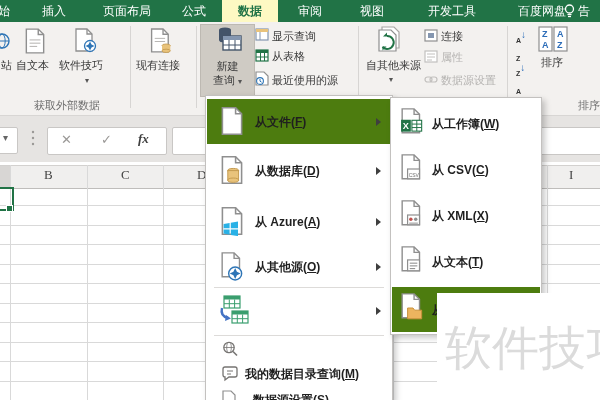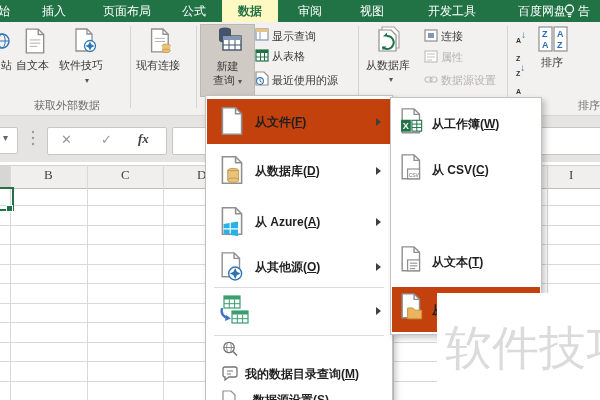--- a/index.html
+++ b/index.html
@@ -185,7 +185,7 @@
         <path d="M6.5 25.5 L6.5 21.5 L10.5 21.5 Z" fill="#217346"></path>
       </svg>
   </span>
-  <div class="riblabel" style="left:366px;top:36px">从数据库</div>
+  <div class="riblabel" style="left:366px;top:36px">自其他来源</div>
   <div class="riblabel dd" style="left:389px;top:53px">▾</div>
 
   <span class="ic" style="left:424px;top:6px">

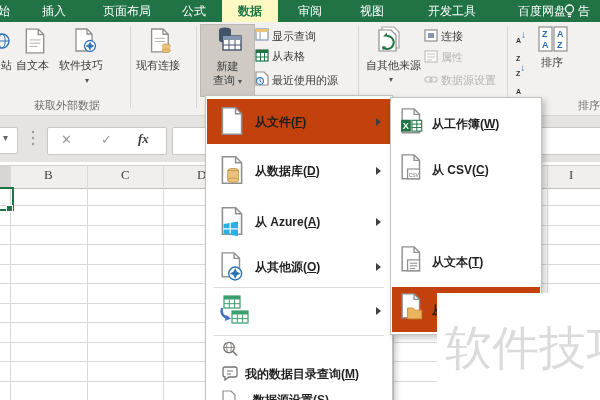--- a/index.html
+++ b/index.html
@@ -44,7 +44,7 @@
   #submenu{left:390px;top:97px;width:150px;height:236px;z-index:30;overflow:hidden}
   .mi{position:absolute;left:1px;right:1px;cursor:default}
   .mi .lbl{position:absolute;font-size:12px;font-weight:600;color:#1f1f1f;white-space:nowrap}
-  .hl{background:#c2410c}
+  .hl{background:#4d7c0f}
   .msep{position:absolute;left:8px;right:8px;height:1px;background:#dddbd9}
   .sarrow{position:absolute;right:10px;width:0;height:0;border-top:4px solid transparent;
           border-bottom:4px solid transparent;border-left:5px solid #3f3f3f}

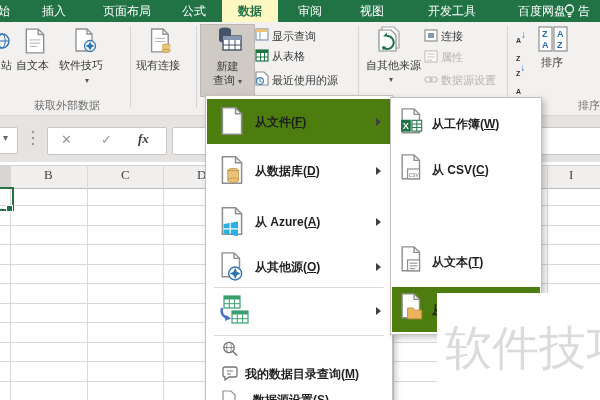--- a/index.html
+++ b/index.html
@@ -417,6 +417,19 @@
     <span class="lbl" style="left:40px;top:14px"><span>从 CSV(</span><span class="u">C</span><span>)</span></span>
   </div>
 
+  <div class="mi" style="top:96px;height:43px">
+    <span class="ic" style="left:8px;top:5px">
+      <svg width="26" height="32" viewBox="0 0 24 28">
+          <path d="M2 1h11l5 5v17H2z" fill="#fff" stroke="#8f8f8f" stroke-width="1.3"></path>
+          <path d="M13 1v5h5" fill="none" stroke="#8f8f8f" stroke-width="1.3"></path>
+          <rect x="7" y="14" width="11" height="9" fill="#fff" stroke="#8f8f8f" stroke-width="1.1"></rect>
+          <circle cx="10" cy="18" r="1.6" fill="#c0504d"></circle>
+          <circle cx="14.5" cy="18" r="1.6" fill="#8f8f8f"></circle>
+          <line x1="8.5" y1="21.5" x2="16.5" y2="21.5" stroke="#8f8f8f" stroke-width="0.9"></line>
+        </svg>
+    </span>
+    <span class="lbl" style="left:40px;top:14px"><span>从 XML(</span><span class="u">X</span><span>)</span></span>
+  </div>
 
   <div class="mi" style="top:142px;height:44px">
     <span class="ic" style="left:8px;top:5px">

